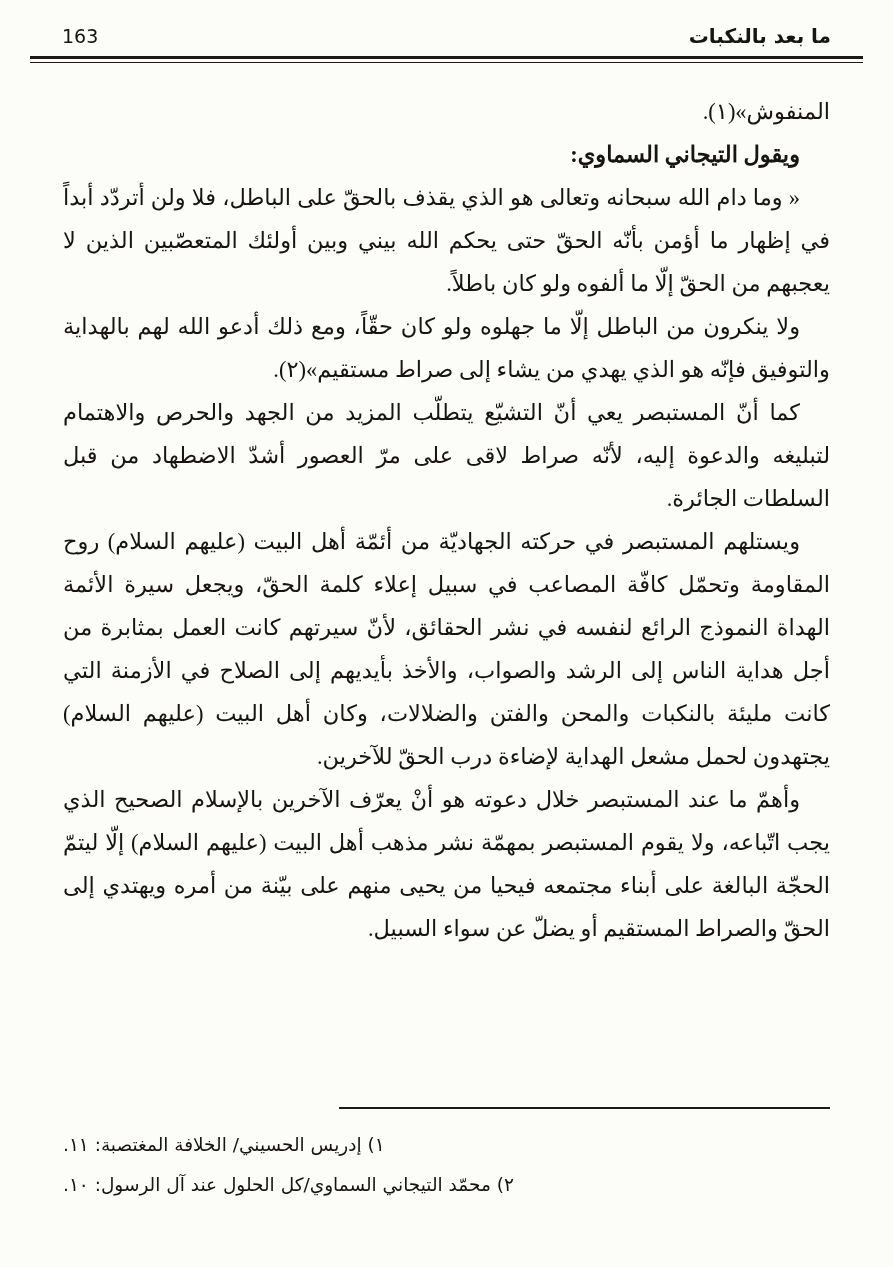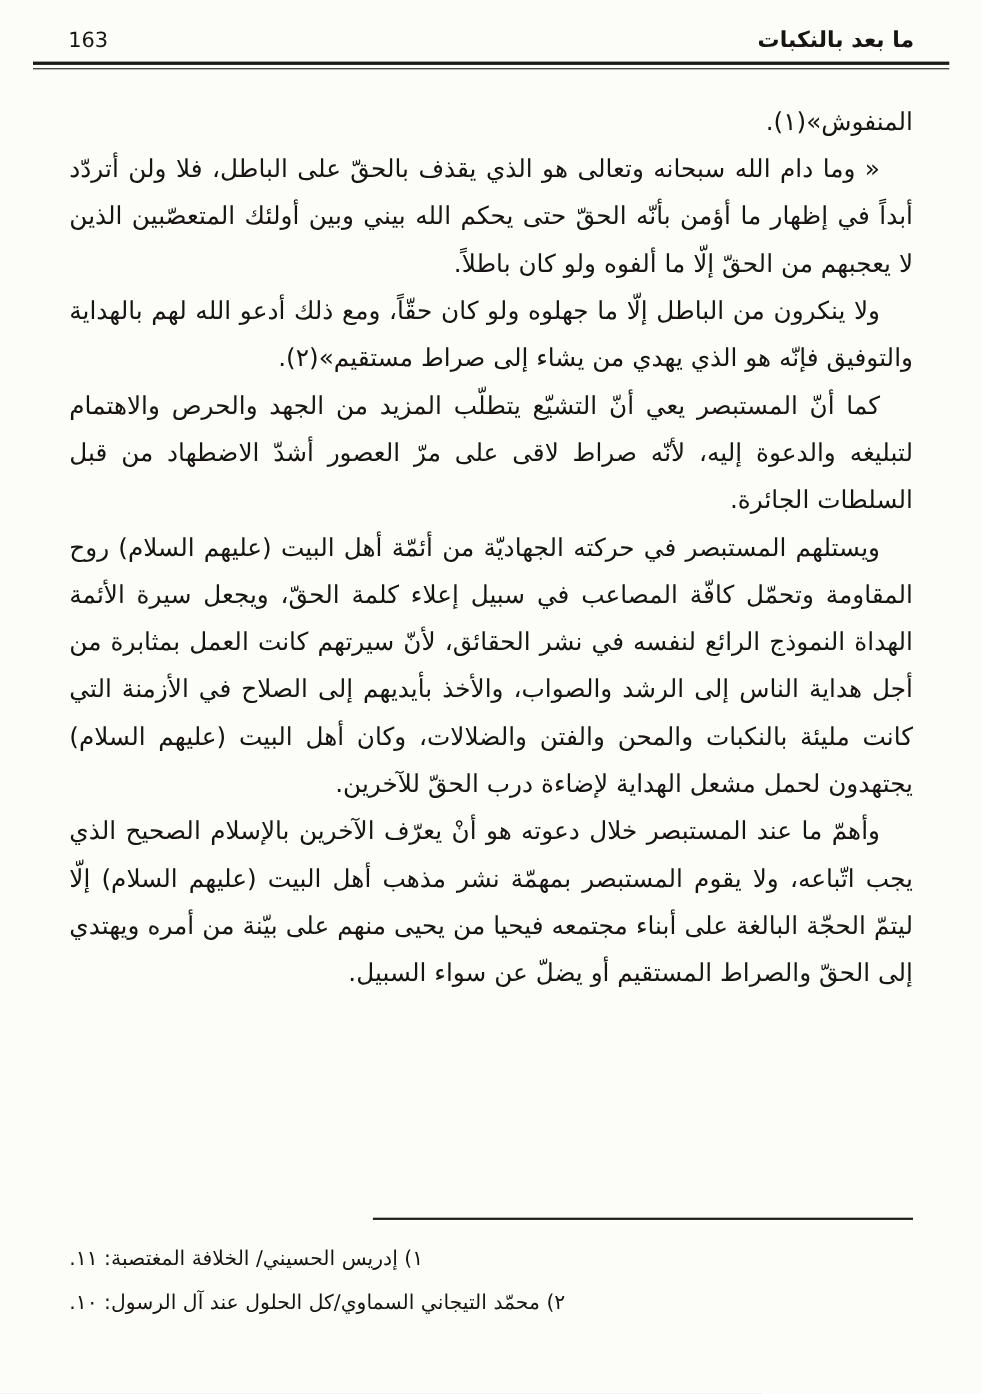--- a/index.html
+++ b/index.html
@@ -43,7 +43,7 @@
     line-height: 43px;
     text-align: justify;
   }
-  .body-text p { text-indent: 30px; }
+  .body-text p { text-indent: 30px; font-family: Liberation Serif, serif; }
   .body-text p.no-indent { text-indent: 0; }
   .body-text p.bold { font-weight: bold; }
 

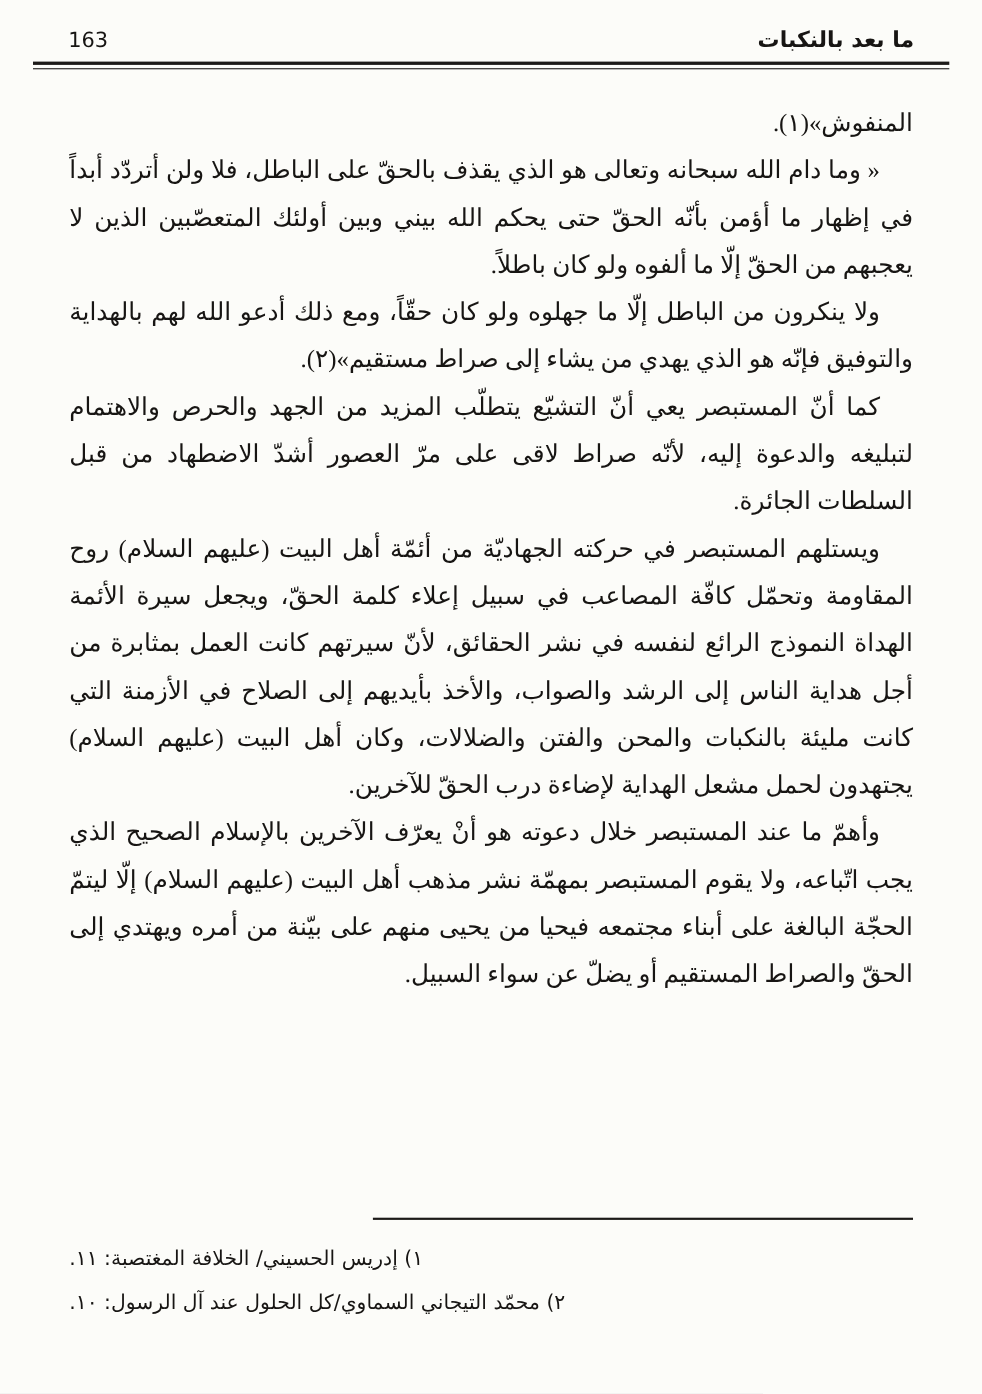--- a/index.html
+++ b/index.html
@@ -80,6 +80,7 @@
 
   <div class="body-text">
     <p class="no-indent">المنفوش»(١).</p>
+    <p class="bold">ويقول التيجاني السماوي:</p>
     <p>« وما دام الله سبحانه وتعالى هو الذي يقذف بالحقّ على الباطل، فلا ولن أتردّد أبداً في إظهار ما أؤمن بأنّه الحقّ حتى يحكم الله بيني وبين أولئك المتعصّبين الذين لا يعجبهم من الحقّ إلّا ما ألفوه ولو كان باطلاً.</p>
     <p>ولا ينكرون من الباطل إلّا ما جهلوه ولو كان حقّاً، ومع ذلك أدعو الله لهم بالهداية والتوفيق فإنّه هو الذي يهدي من يشاء إلى صراط مستقيم»(٢).</p>
     <p>كما أنّ المستبصر يعي أنّ التشيّع يتطلّب المزيد من الجهد والحرص والاهتمام لتبليغه والدعوة إليه، لأنّه صراط لاقى على مرّ العصور أشدّ الاضطهاد من قبل السلطات الجائرة.</p>

